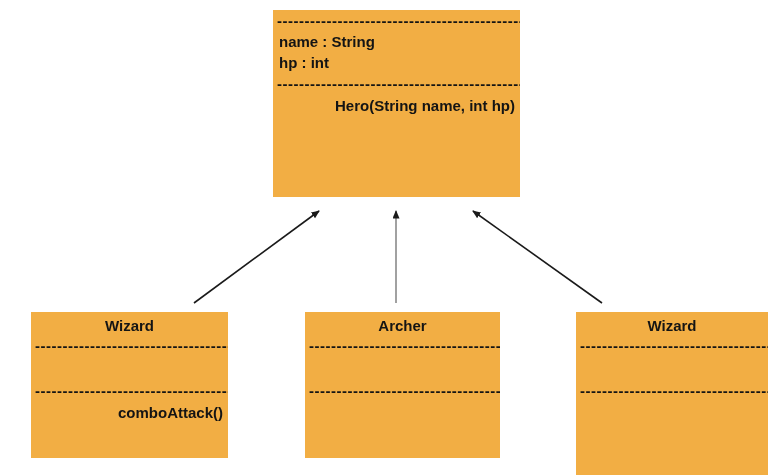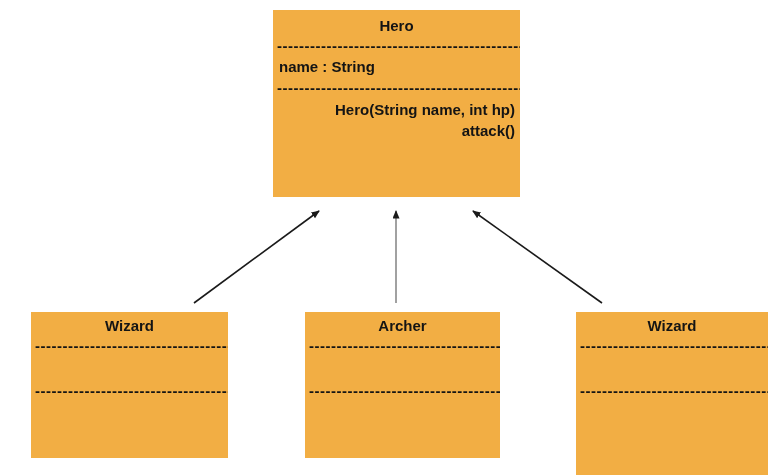--- a/index.html
+++ b/index.html
@@ -73,7 +73,6 @@
 <div class="canvas">
 
   <div class="uml-box hero box-hero">
-    <div class="uml-title">Hero</div>
     <div class="uml-sep">------------------------------------------------------</div>
     <div class="uml-attrs">
       <div>name : String</div>

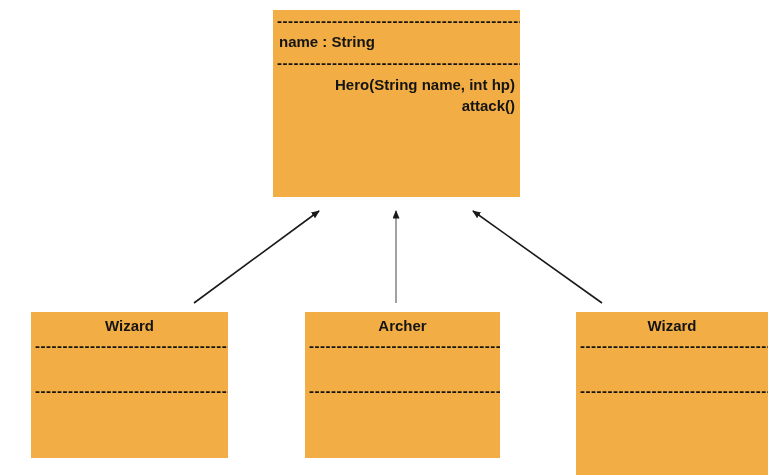--- a/index.html
+++ b/index.html
@@ -76,6 +76,7 @@
     <div class="uml-sep">------------------------------------------------------</div>
     <div class="uml-attrs">
       <div>name : String</div>
+      <div>hp : int</div>
     </div>
     <div class="uml-sep">------------------------------------------------------</div>
     <div class="uml-methods">

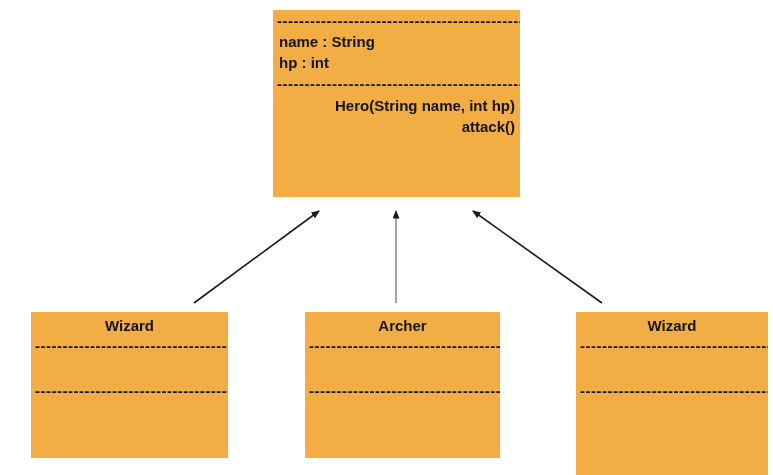--- a/index.html
+++ b/index.html
@@ -81,7 +81,6 @@
     <div class="uml-sep">------------------------------------------------------</div>
     <div class="uml-methods">
       <div>Hero(String name, int hp)</div>
-      <div>attack()</div>
     </div>
   </div>
 

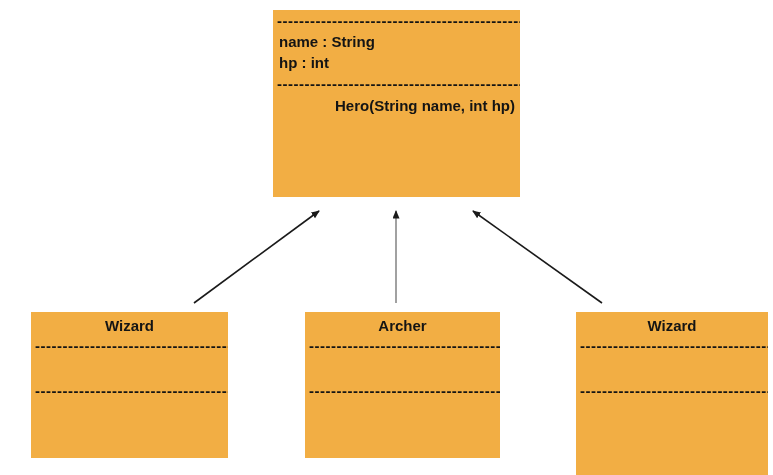--- a/index.html
+++ b/index.html
@@ -89,6 +89,9 @@
     <div class="uml-sep">------------------------------------------------------</div>
     <div class="uml-attrs empty"></div>
     <div class="uml-sep">------------------------------------------------------</div>
+    <div class="uml-methods">
+      <div>comboAttack()</div>
+    </div>
   </div>
 
   <div class="uml-box sub box-archer">

